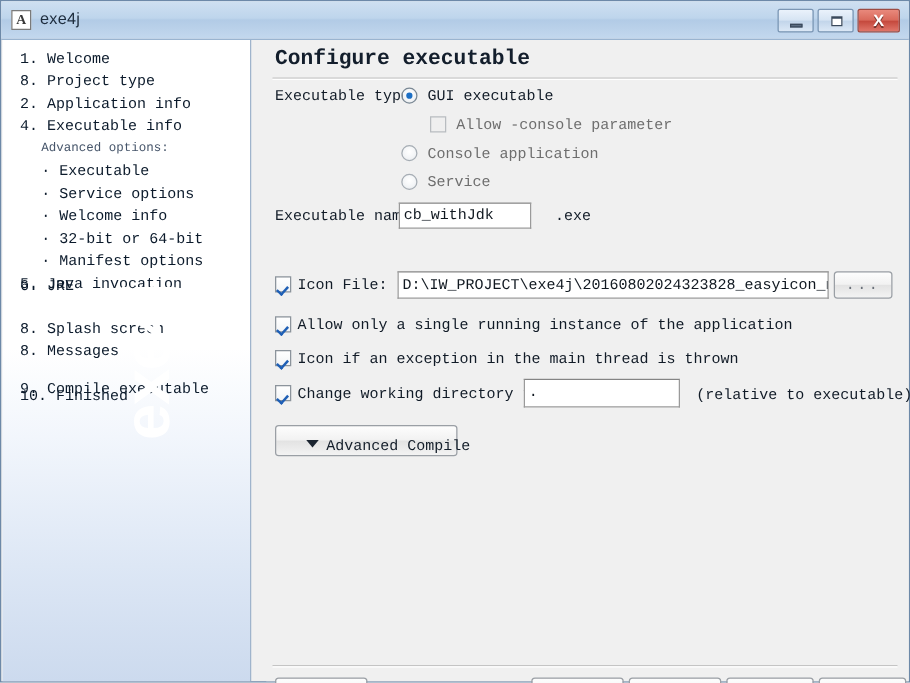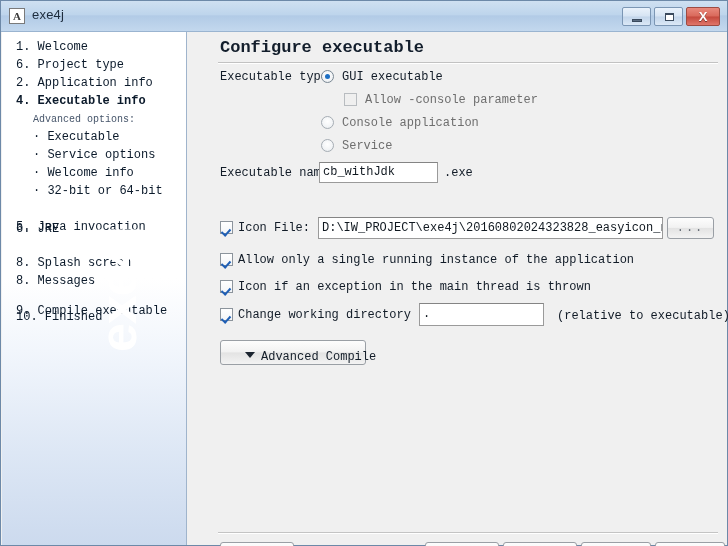--- a/index.html
+++ b/index.html
@@ -112,7 +112,7 @@
   #sidebar {
     position: absolute;
     left: 0; top: 0;
-    width: 185px; height: 513px;
+    width: 199px; height: 513px;
     background: linear-gradient(to bottom, #ffffff 0%, #ffffff 48%, #f2f6fc 62%, #dde7f5 82%, #ccdaee 100%);
     border-right: 1px solid #9fb4cc;
     box-sizing: border-box;

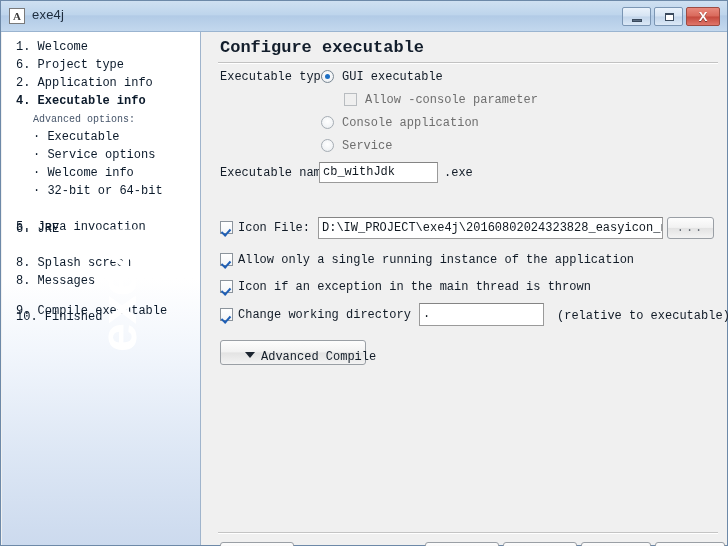--- a/index.html
+++ b/index.html
@@ -350,7 +350,7 @@
 
     <div id="sidebar">
       <div class="nav-item" style="top:8px">1. Welcome</div>
-      <div class="nav-item" style="top:26px">6. Project type</div>
+      <div class="nav-item" style="top:26px">8. Project type</div>
       <div class="nav-item" style="top:44px">2. Application info</div>
       <div class="nav-item current" style="top:62px">4. Executable info</div>
 

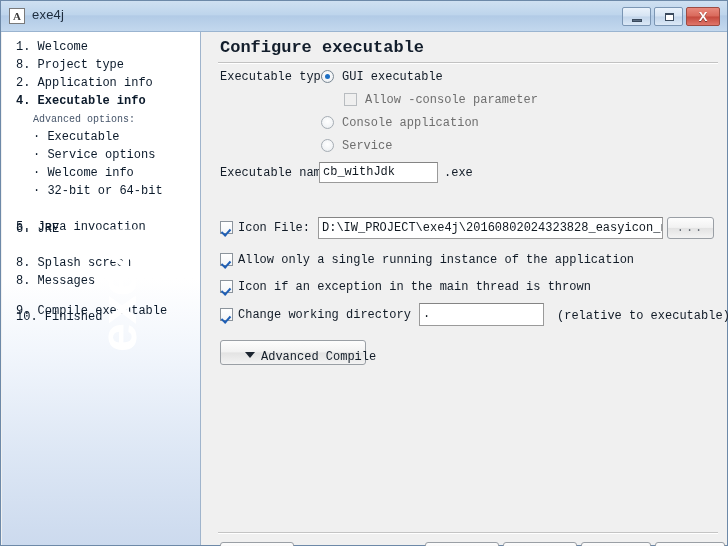--- a/index.html
+++ b/index.html
@@ -127,7 +127,7 @@
     white-space: pre;
   }
   .nav-item.current {
-    font-weight: bold;
+    font-weight: normal;
   }
   .nav-sub-head {
     position: absolute;

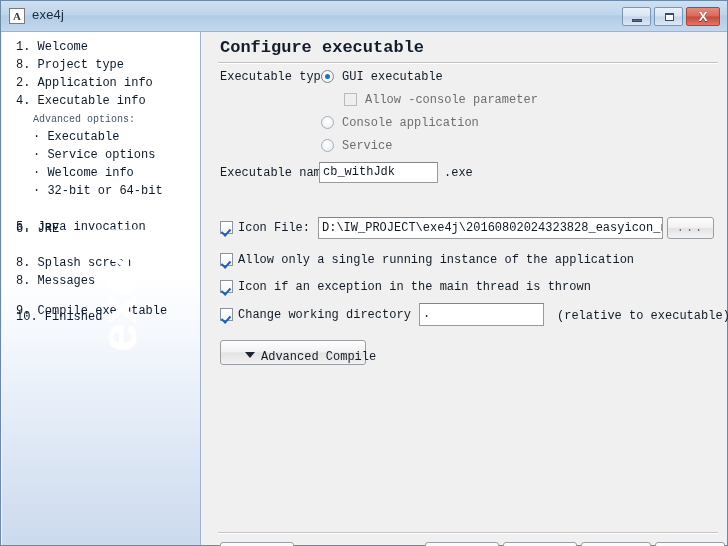--- a/index.html
+++ b/index.html
@@ -391,7 +391,7 @@
       <div class="lbl dim" style="left:129px; top:107px">Service</div>
 
       <div class="lbl" style="left:7px; top:134px">Executable name:</div>
-      <div class="field" style="left:106px; top:130px; width:119px; height:21px">cb_withJdk</div>
+      <div class="field" style="left:106px; top:130px; width:106px; height:21px">cb_withJdk</div>
       <div class="lbl" style="left:231px; top:134px">.exe</div>
 
       <div class="cbx on" style="left:7px; top:189px"></div>

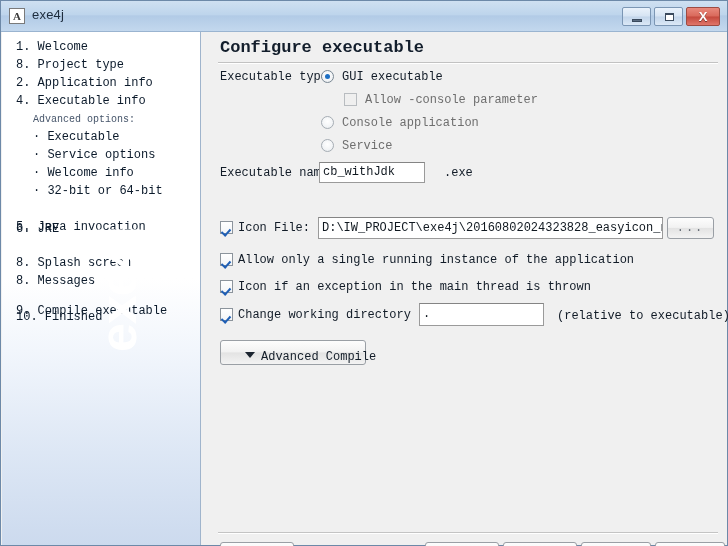--- a/index.html
+++ b/index.html
@@ -360,6 +360,7 @@
       <div class="nav-sub" style="top:116px">· Service options</div>
       <div class="nav-sub" style="top:134px">· Welcome info</div>
       <div class="nav-sub" style="top:152px">· 32-bit or 64-bit</div>
+      <div class="nav-sub" style="top:170px">· Manifest options</div>
 
       <div class="nav-item" style="top:188px">5. Java invocation</div>
       <div class="nav-item" style="top:190px">6. JRE</div>

